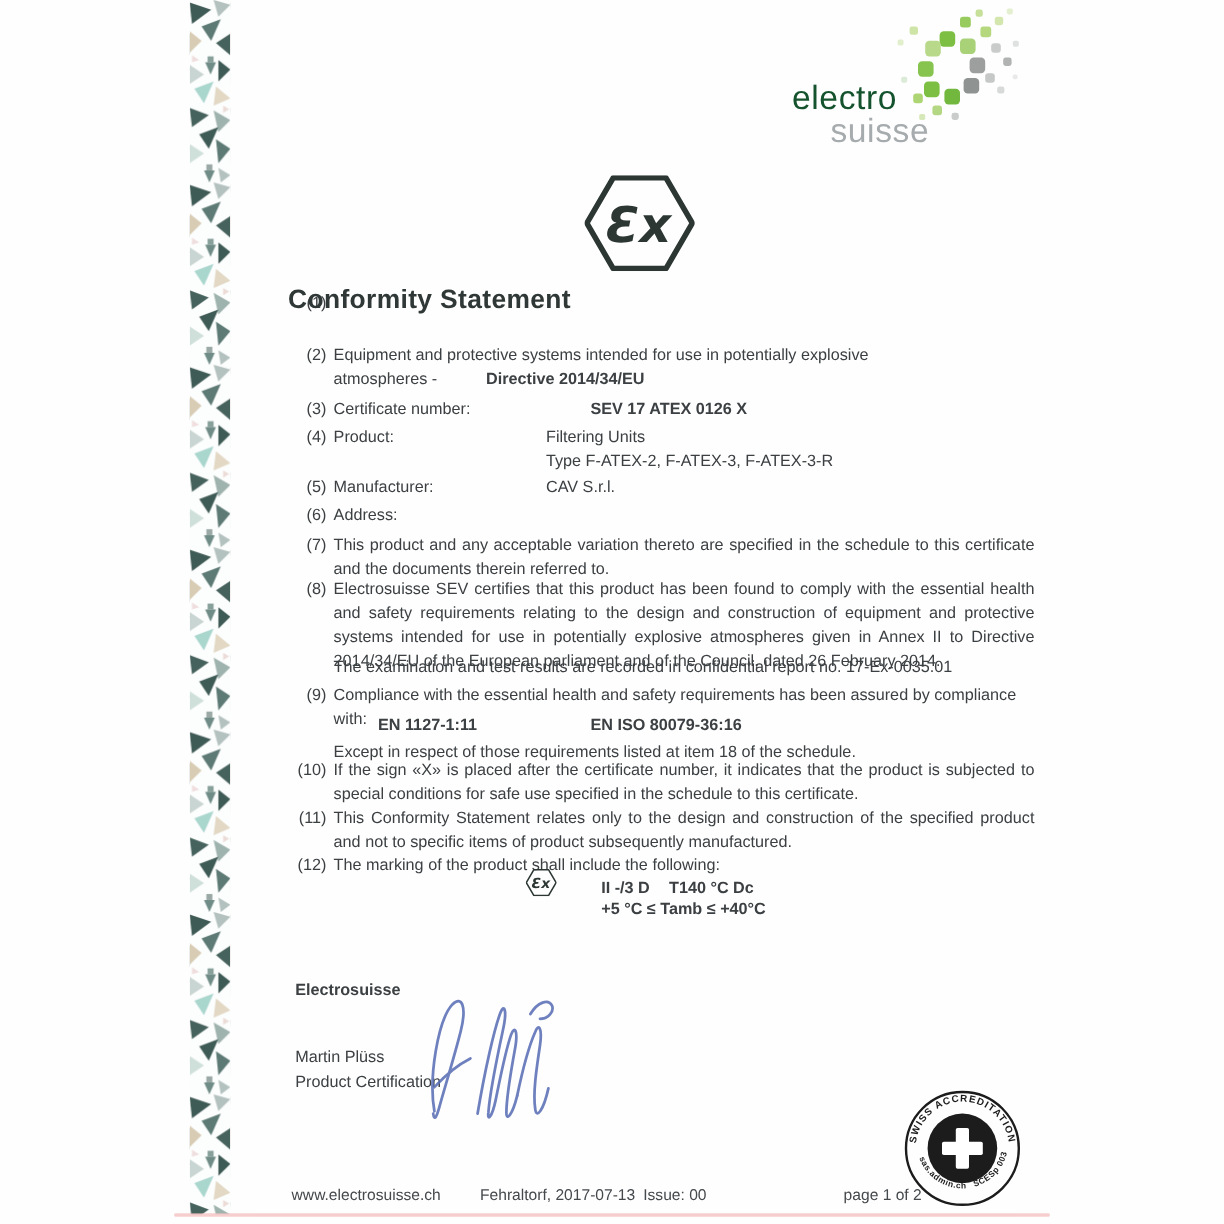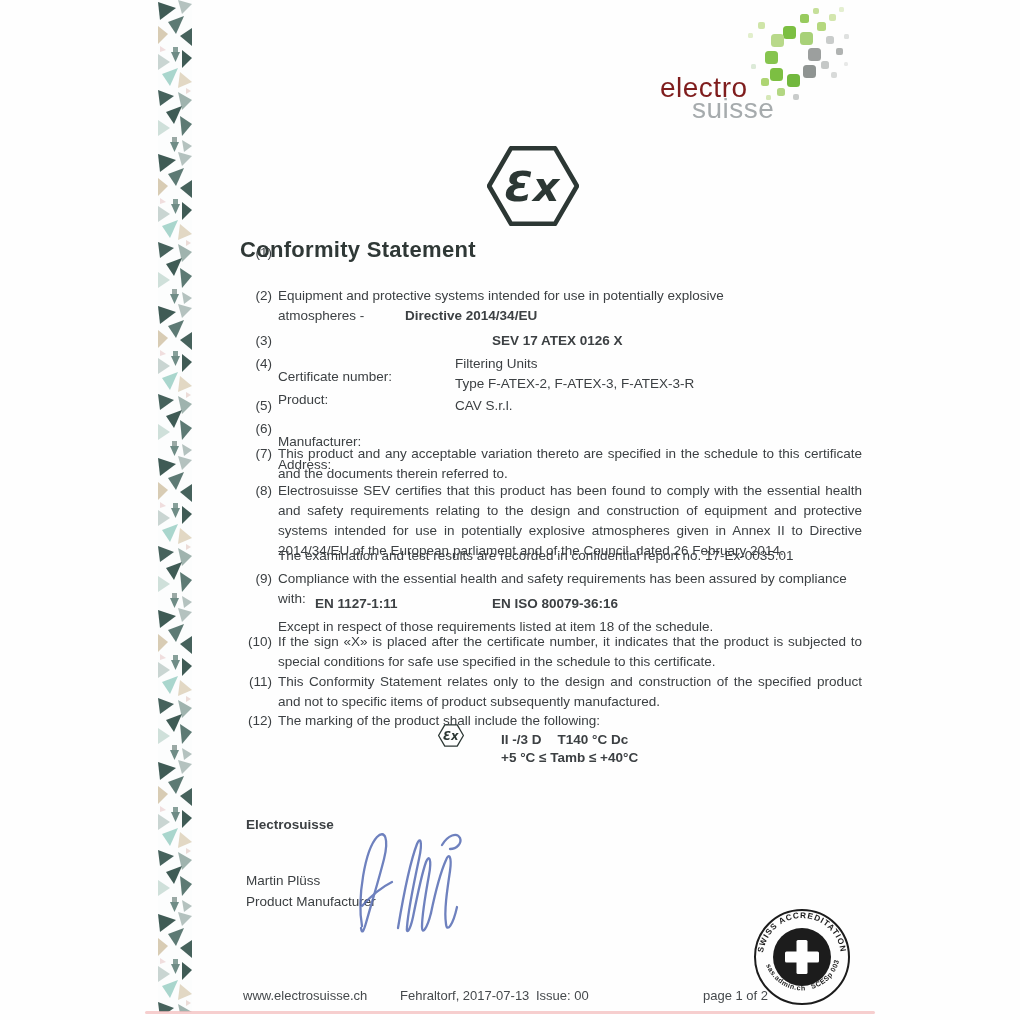--- a/index.html
+++ b/index.html
@@ -17,7 +17,7 @@
   .just{text-align:justify;}
   .b{font-weight:bold;padding-left:37px;}
   .title{left:240px;width:620px;font-size:22px;font-weight:bold;color:#2f3836;letter-spacing:.3px;}
-  .logo-word1{left:660px;top:72px;font-size:28px;color:#7f1d1d;letter-spacing:.5px;margin-top:6px;}
+  .logo-word1{left:660px;top:72px;font-size:28px;color:#14532d;letter-spacing:.5px;}
   .logo-word2{left:676px;top:99px;font-size:28px;color:#a6abad;letter-spacing:.5px;margin-left:16px;}
   .footer{top:986px;font-size:13px;color:#45494c;}
   .sig-company{left:246px;top:815px;font-weight:bold;}

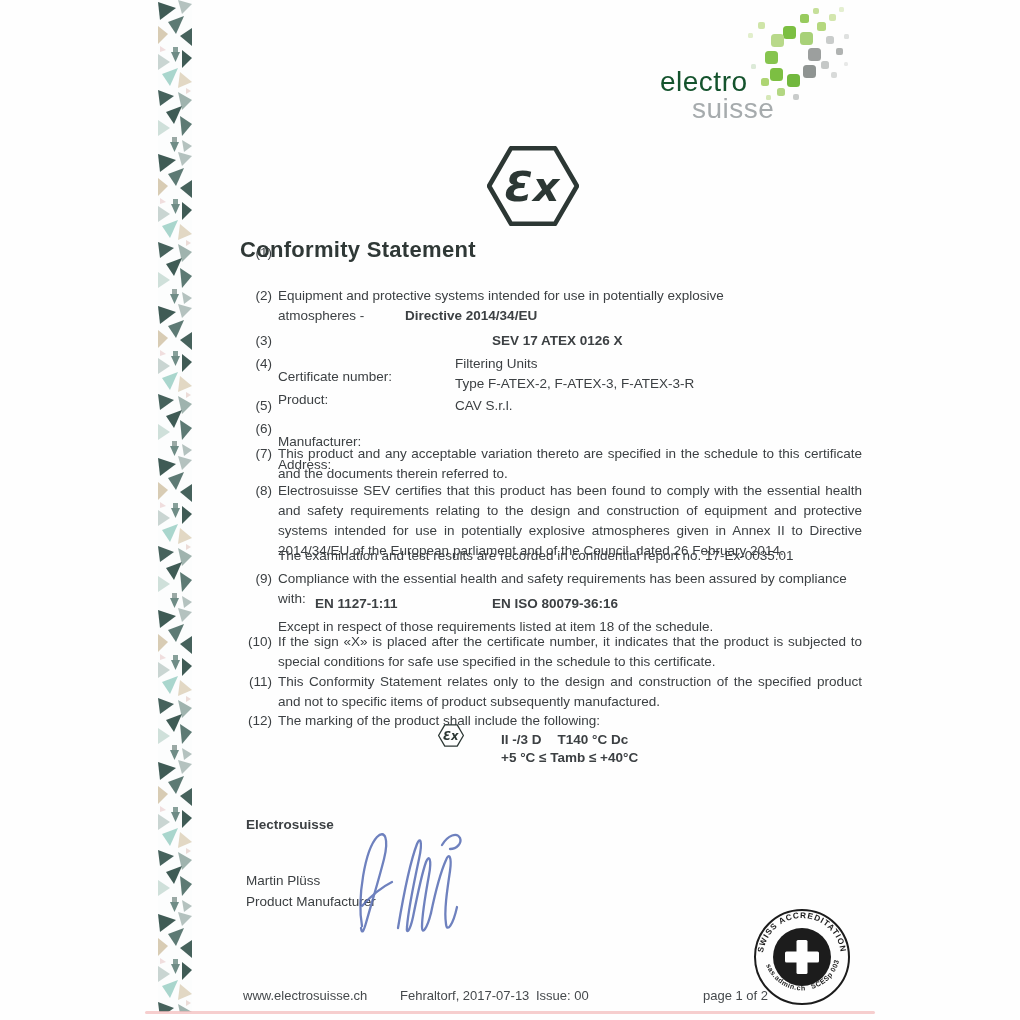--- a/index.html
+++ b/index.html
@@ -12,7 +12,7 @@
   .abs{position:absolute;}
   .row{position:absolute;left:244px;display:flex;}
   .num{width:28px;text-align:right;margin-right:6px;flex:none;}
-  .lbl{width:177px;flex:none;margin-top:36px;}
+  .lbl{width:177px;flex:none;}
   .txt{width:584px;}
   .just{text-align:justify;}
   .b{font-weight:bold;padding-left:37px;}

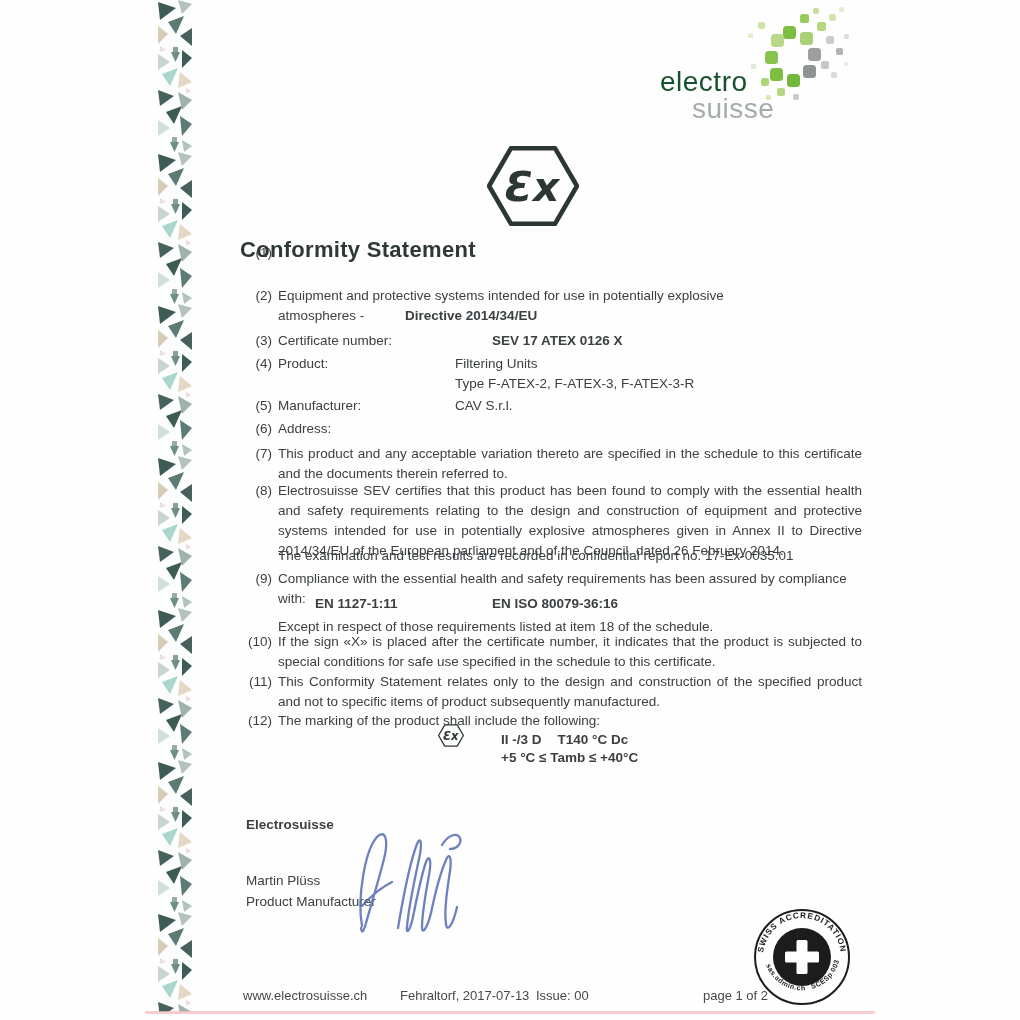--- a/index.html
+++ b/index.html
@@ -179,7 +179,7 @@
 
 <div class="abs sig-company">Electrosuisse</div>
 <div class="abs sig-name">Martin Plüss</div>
-<div class="abs sig-role">Product Manufacturer</div>
+<div class="abs sig-role">Product Certification</div>
 <svg class="abs" style="left:352px;top:826px" width="125" height="118" viewBox="0 0 125 118">
   <g fill="none" stroke="#5b70b6" stroke-width="2.3" stroke-linecap="round" opacity="0.88">
     <path d="M10 100 C 5 72, 13 24, 25 11 C 33 3, 37 13, 32 33 C 27 53, 19 79, 14 97 C 12 104, 10 109, 9 102"></path>

